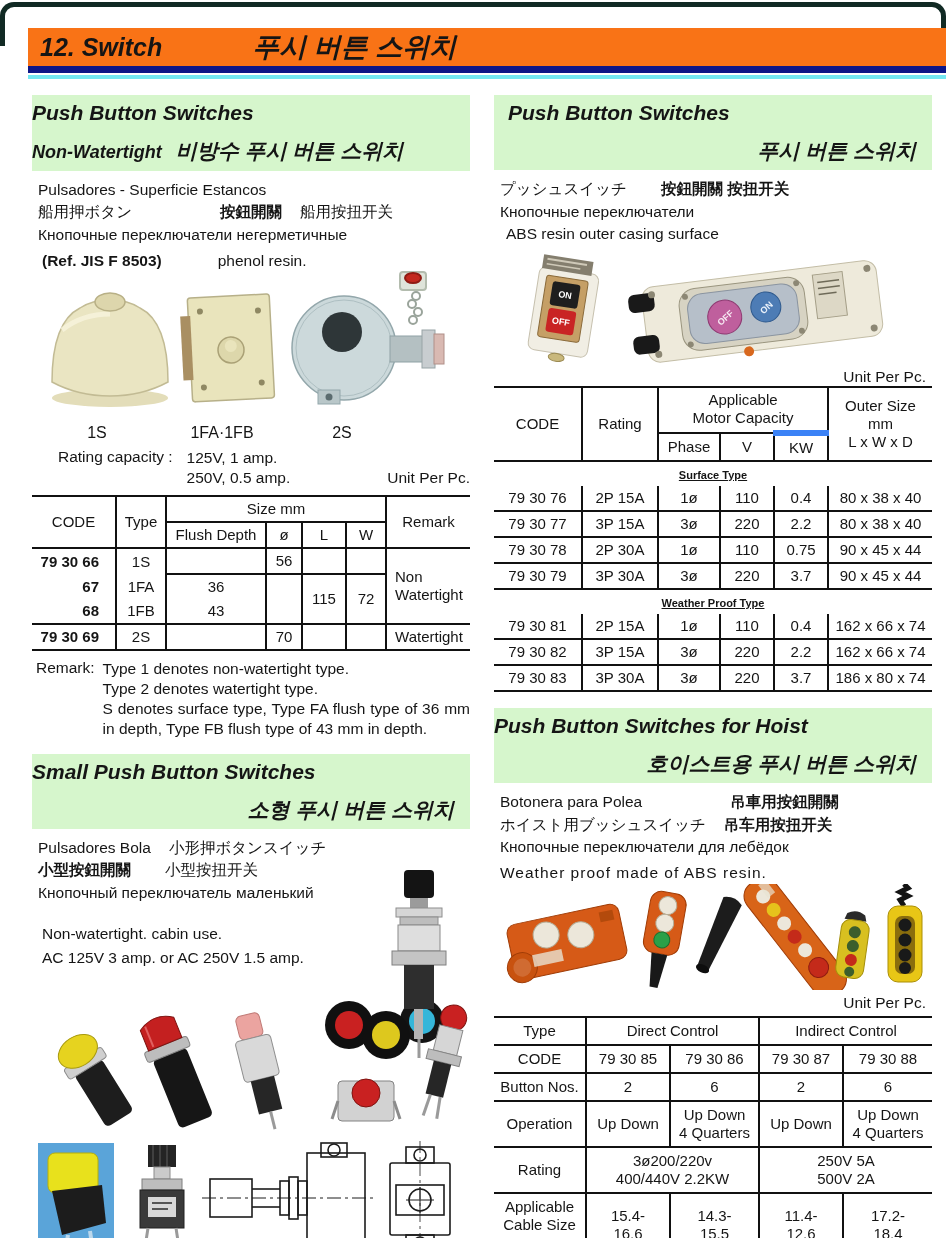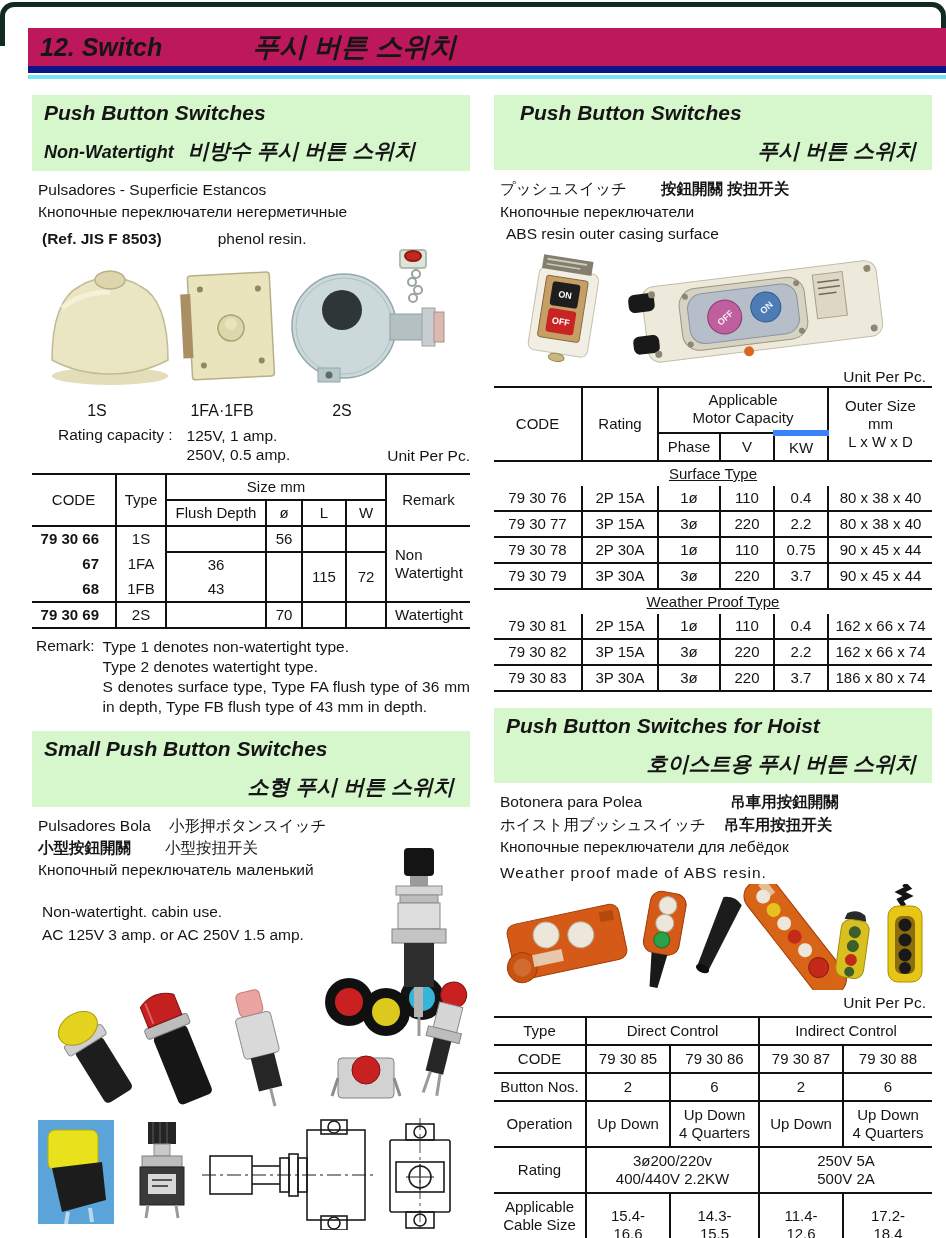--- a/index.html
+++ b/index.html
@@ -14,7 +14,7 @@
 
   
   .titlebar { position:relative; margin:28px 0 0 28px; }
-  .titlebar-band { background:#be185d; height:38px; display:flex; align-items:center; padding-left:12px; }
+  .titlebar-band { background:#f97316; height:38px; display:flex; align-items:center; padding-left:12px; }
   .chapter { font-size:25px; font-weight:bold; font-style:italic; }
   .chapter-ko { font-size:27px; font-weight:bold; font-style:italic; margin-left:90px; }
   .navy-rule { height:7px; background:#0d1687; }

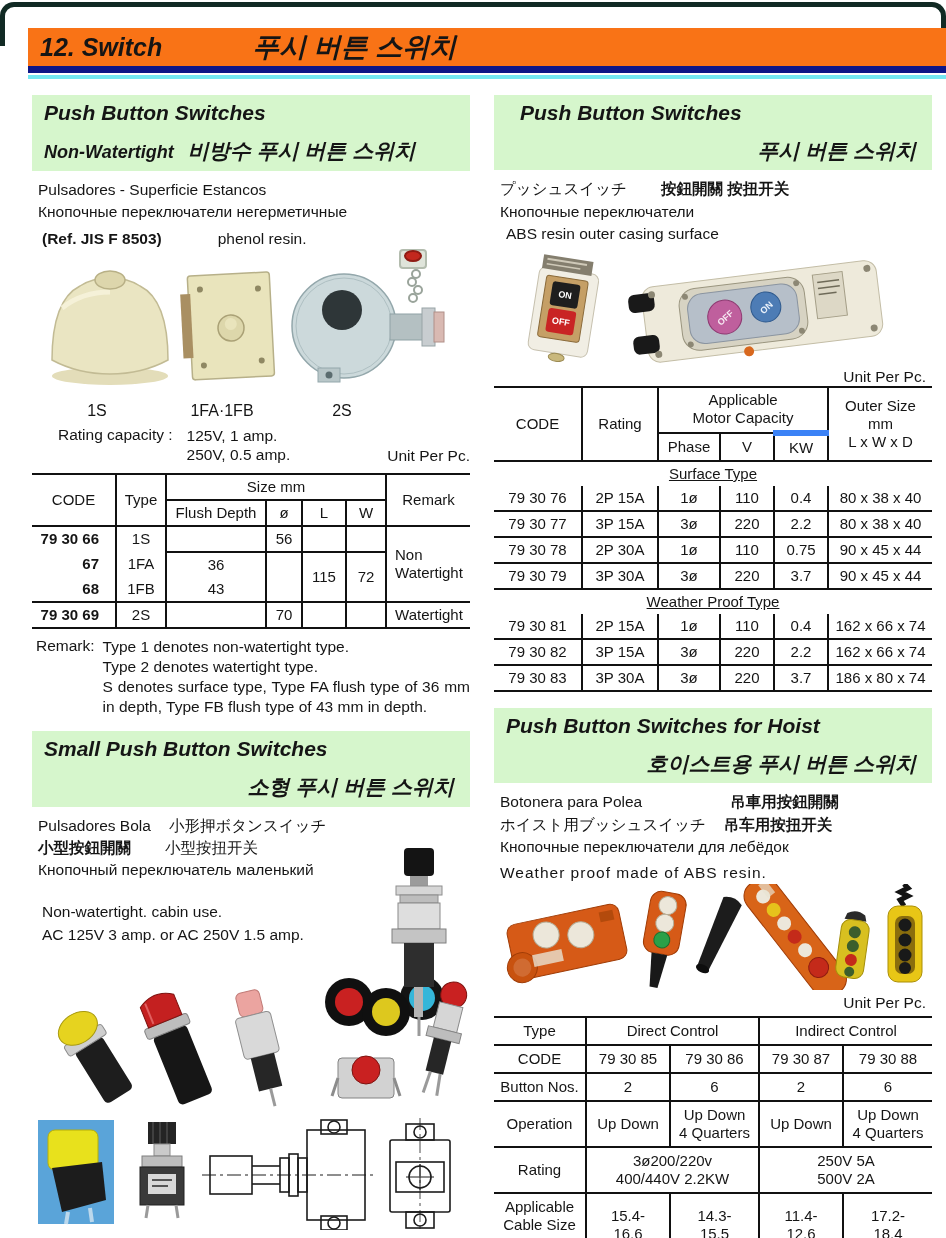--- a/index.html
+++ b/index.html
@@ -24,7 +24,7 @@
   .col { width:438px; }
 
   
-  .sec-head { background:#d6f6cc; padding:5px 10px 7px 12px; margin-bottom:8px; }
+  .sec-head { background:#d6f6cc; padding:5px 10px 7px 0; margin-bottom:8px; }
   .sec-head .l1 { font-size:21px; font-weight:bold; font-style:italic; line-height:1.25; }
   .sec-head .l2 { display:flex; align-items:baseline; line-height:1.2;margin-top:12px; }
   .sec-head .l2 .en { font-size:18px; font-weight:bold; font-style:italic; margin-right:14px; }

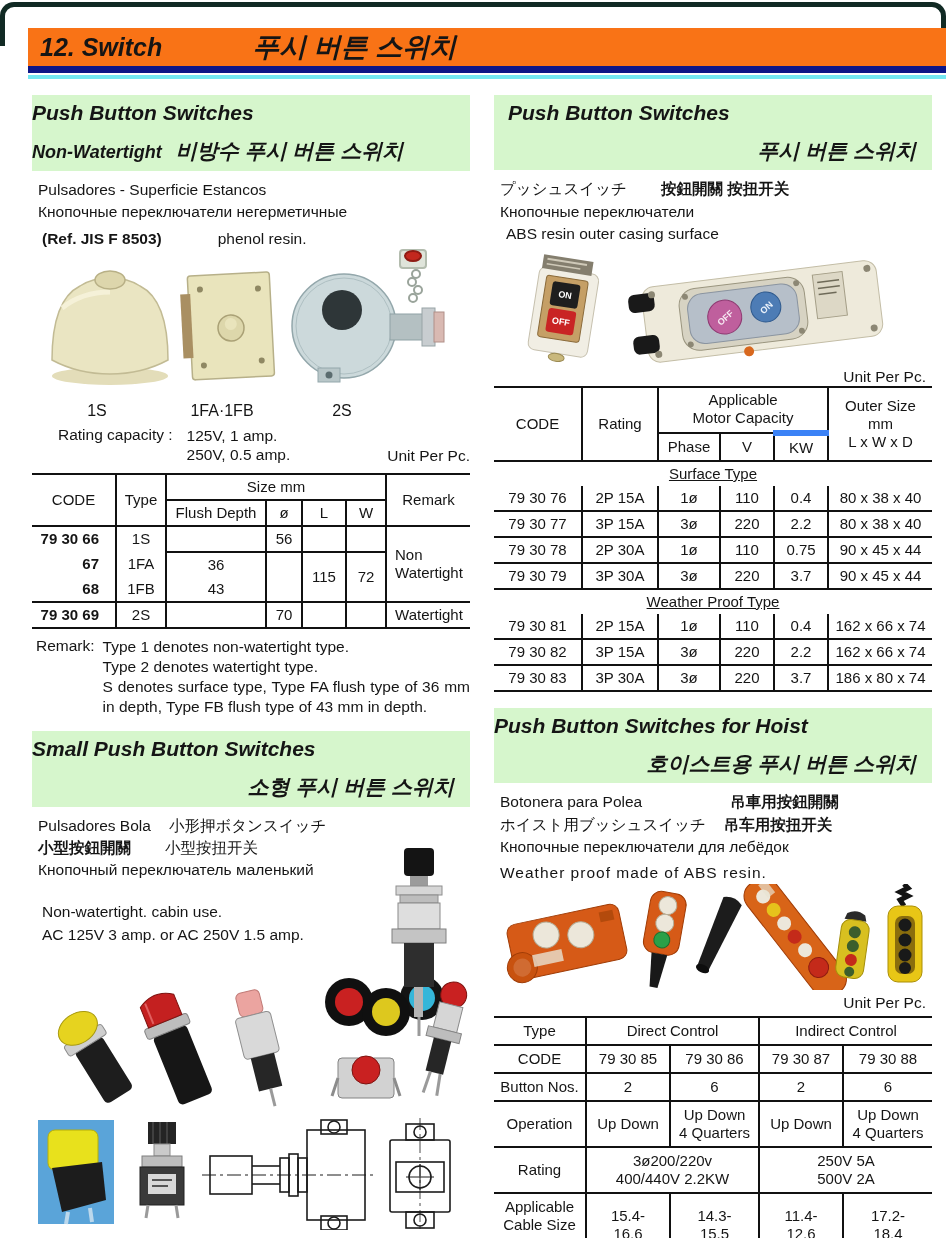--- a/index.html
+++ b/index.html
@@ -114,6 +114,7 @@
         </div>
         <div class="langs">
           <div>Pulsadores - Superficie Estancos</div>
+          <div><span>船用押ボタン</span><span class="b g1">按鈕開關</span><span class="g2">船用按扭开关</span></div>
           <div>Кнопочные переключатели негерметичные</div>
         </div>
         <div class="refline">

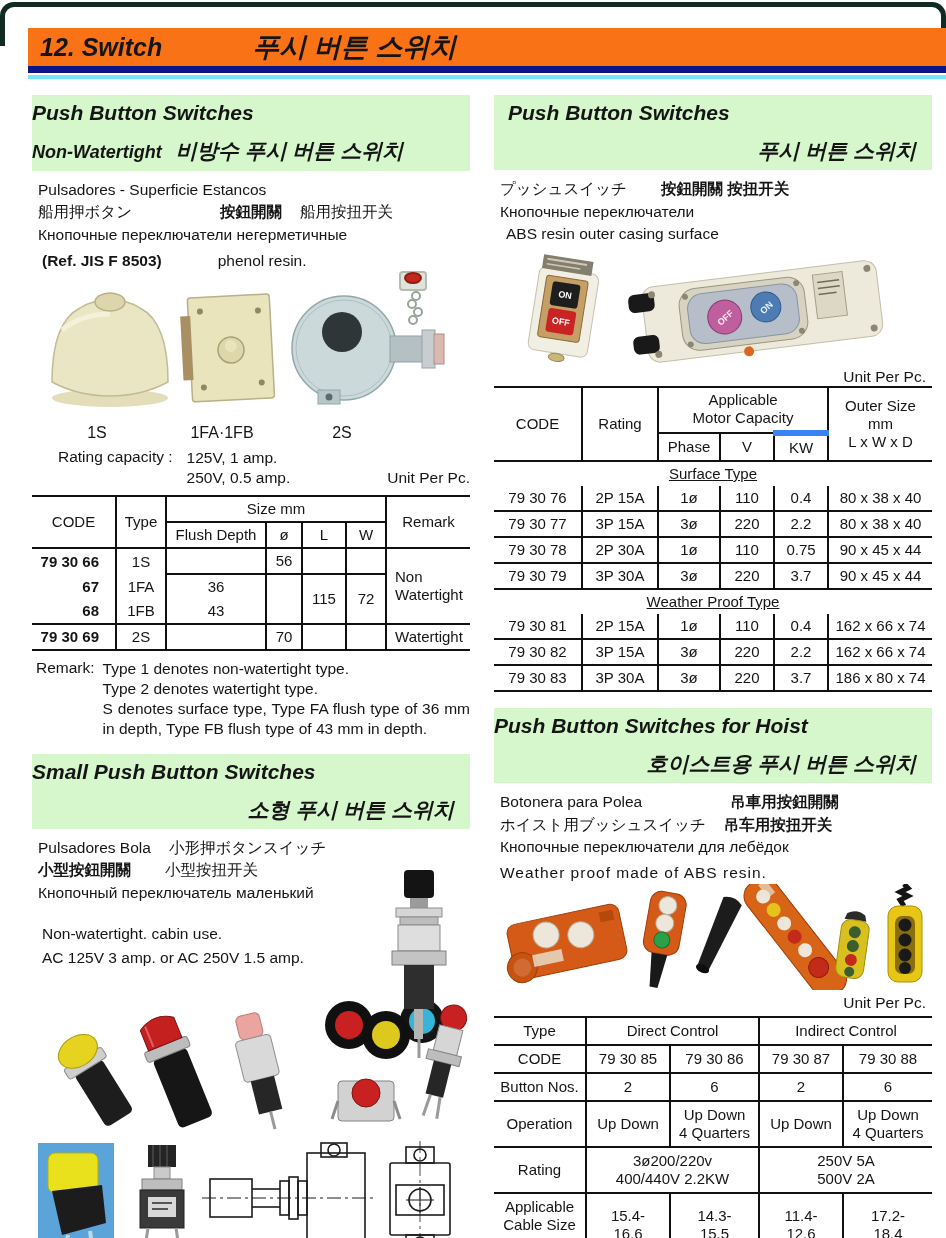--- a/index.html
+++ b/index.html
@@ -68,7 +68,7 @@
   .t2 tr.data td { border-top:2px solid #111; }
   .t2 tr.nt td { border-top:none; }
   .t2 tr.secrow td { border-top:2px solid #111; padding:3px; }
-  .t2 .sec-label { font-weight:normal; text-decoration:underline; font-size:15px; }
+  .t2 .sec-label { font-weight:bold; text-decoration:underline; font-size:11px; }
   .t2 td.code, .t4 .b { font-weight:normal; }
 
   .t4 { margin-top:4px; }

